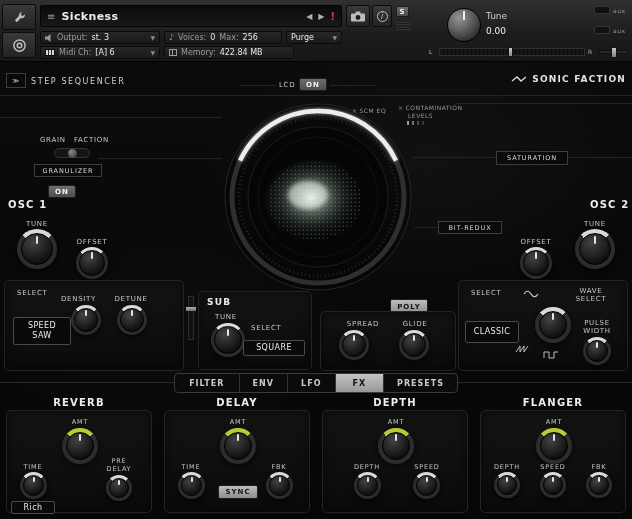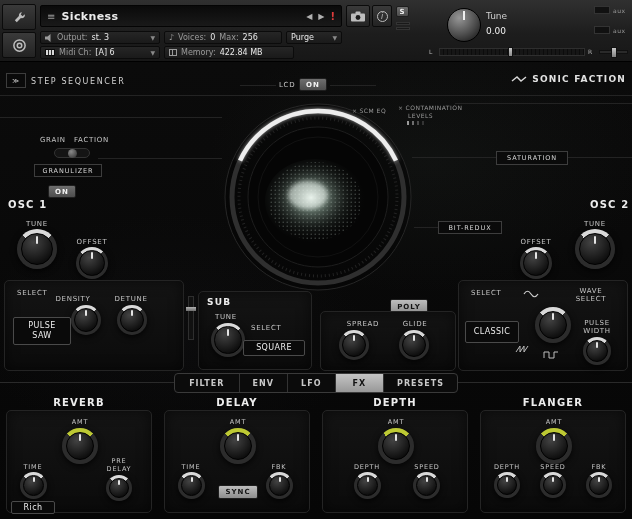--- a/index.html
+++ b/index.html
@@ -275,7 +275,7 @@
 
   <div class="abs panel" style="left:4px;top:280px;width:180px;height:91px">
     <div class="abs lbl" style="left:12px;top:8px">SELECT</div>
-    <div class="abs lbl" style="left:46px;top:14px;width:44px;text-align:center">DENSITY</div>
+    <div class="abs lbl" style="left:56px;top:14px;width:44px;text-align:left">DENSITY</div>
     <div class="abs knob" style="left:66px;top:24px;width:30px;height:30px">
         <div class="cap">
           <i class="ptr"></i>

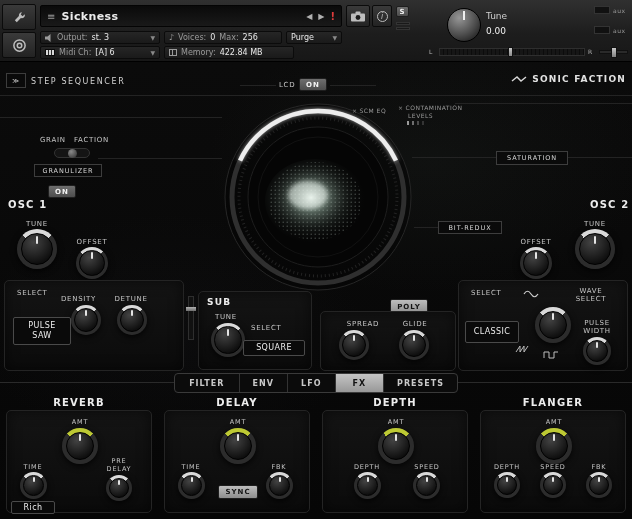--- a/index.html
+++ b/index.html
@@ -288,7 +288,7 @@
         </div>
       </div>
     <div class="abs dropdown" style="left:8px;top:36px;width:58px;height:28px">
-      <span style="width:46px">PULSE SAW</span>
+      <span style="width:46px">SPEED SAW</span>
     </div>
   </div>
 

